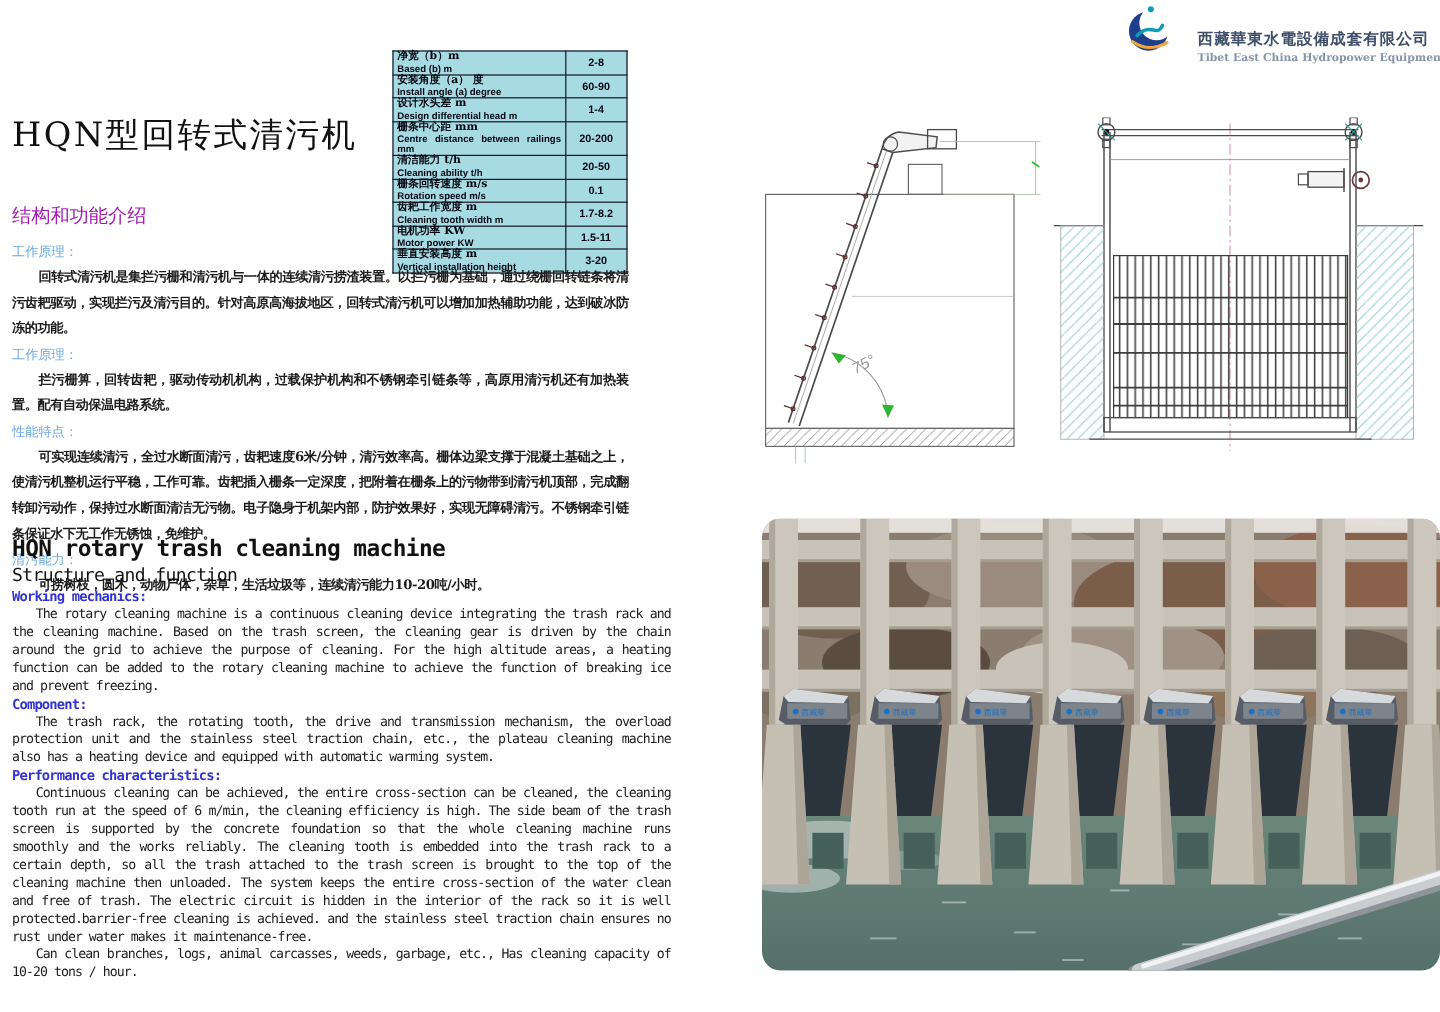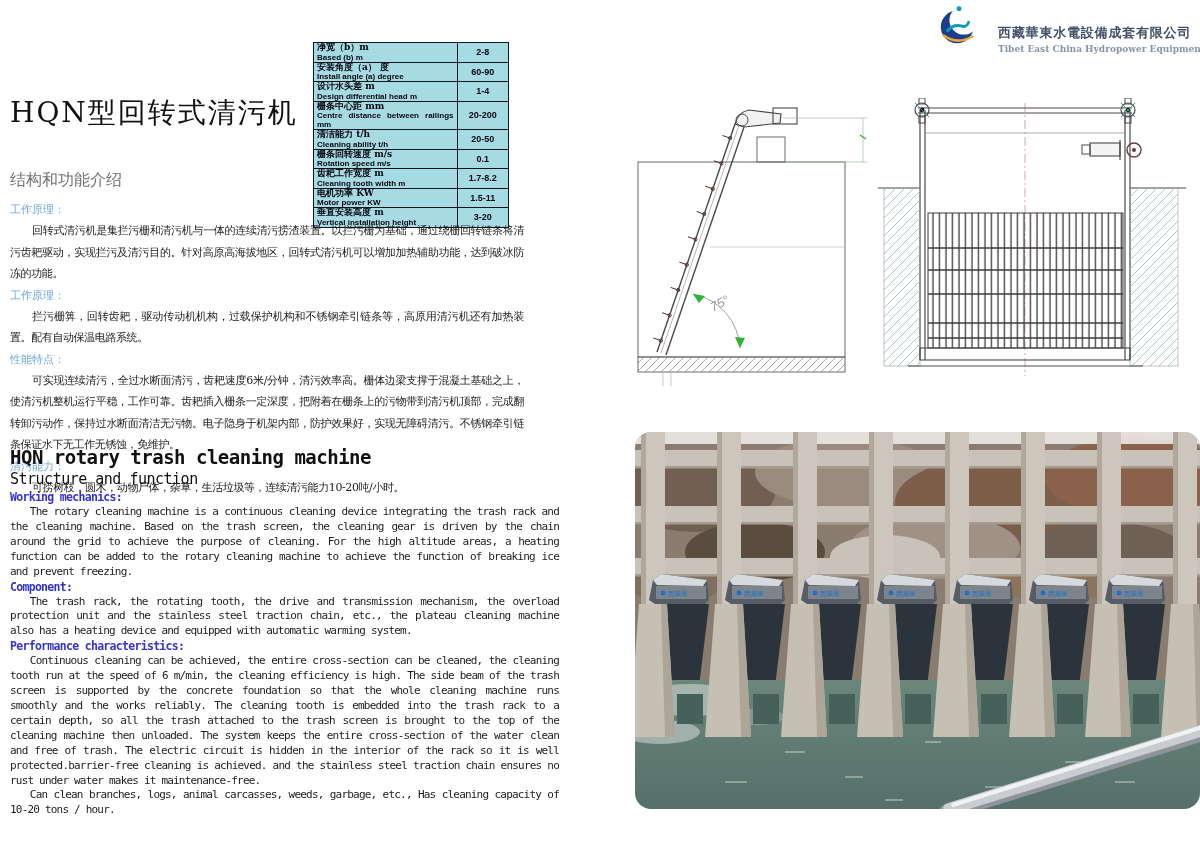--- a/index.html
+++ b/index.html
@@ -17,7 +17,7 @@
             font-size:9px;color:#8595aa;white-space:nowrap;margin-top:2px;}
 
   
-  .spec{left:313px;top:42px;width:208px;}
+  .spec{left:327px;top:42px;width:208px;}
   .spec table{border-collapse:collapse;width:196px;background:#a7dbe4;}
   .spec td{border:1px solid #14141e;padding:0px 3px;vertical-align:middle;}
   .spec .spec-label{width:144px;}

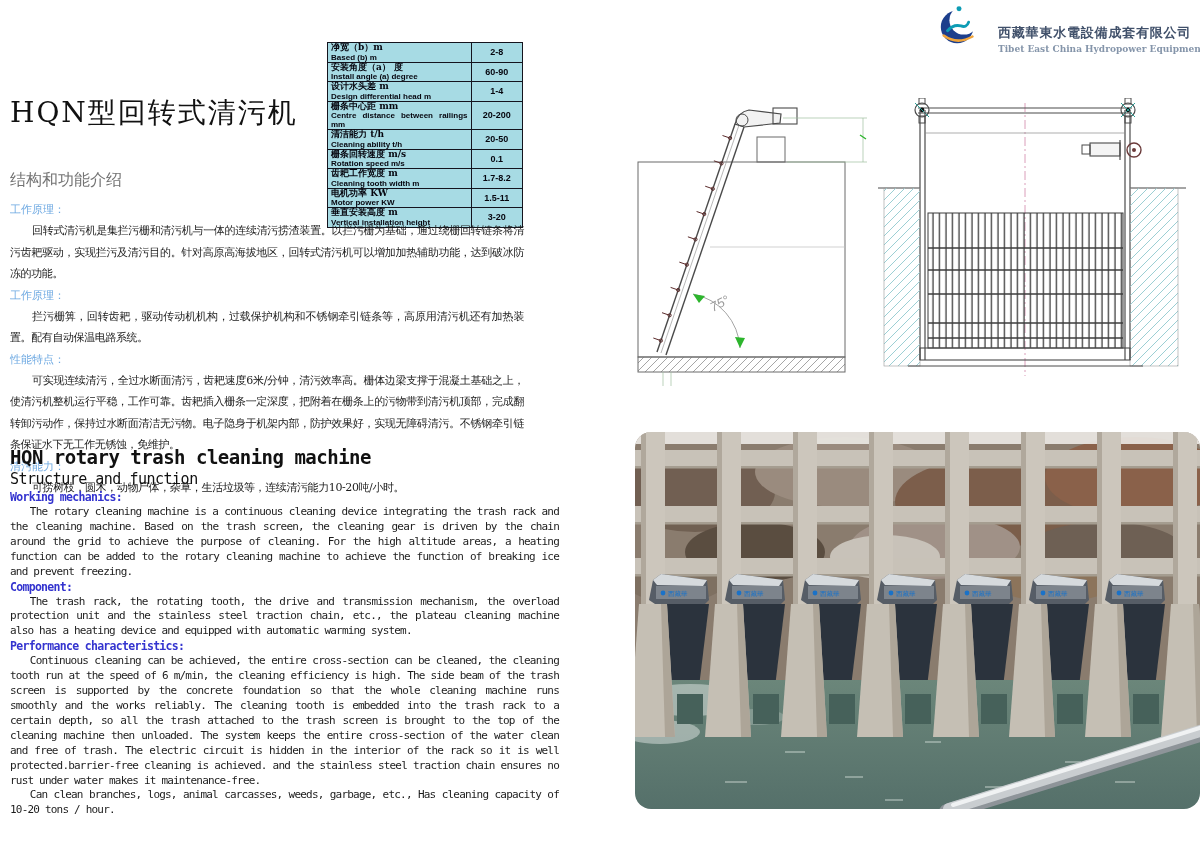--- a/index.html
+++ b/index.html
@@ -30,7 +30,7 @@
   .cn-title{left:10px;top:94px;font-family:"DejaVu Serif","Liberation Serif",serif;
             font-size:28px;letter-spacing:2px;color:#111;}
   .cn-subtitle{left:10px;top:170px;font-family:"DejaVu Serif","Liberation Serif",serif;
-               font-size:16px;color:#737373;}
+               font-size:16px;color:#a21caf;}
   .cn-flow{left:10px;top:200px;width:514px;font-family:"DejaVu Serif","Liberation Serif",serif;}
   .cn-heading{font-size:11px;line-height:20px;color:#6ea9e2;}
   .cn-body{font-size:11px;letter-spacing:-0.4px;line-height:21.5px;color:#1c1c1c;

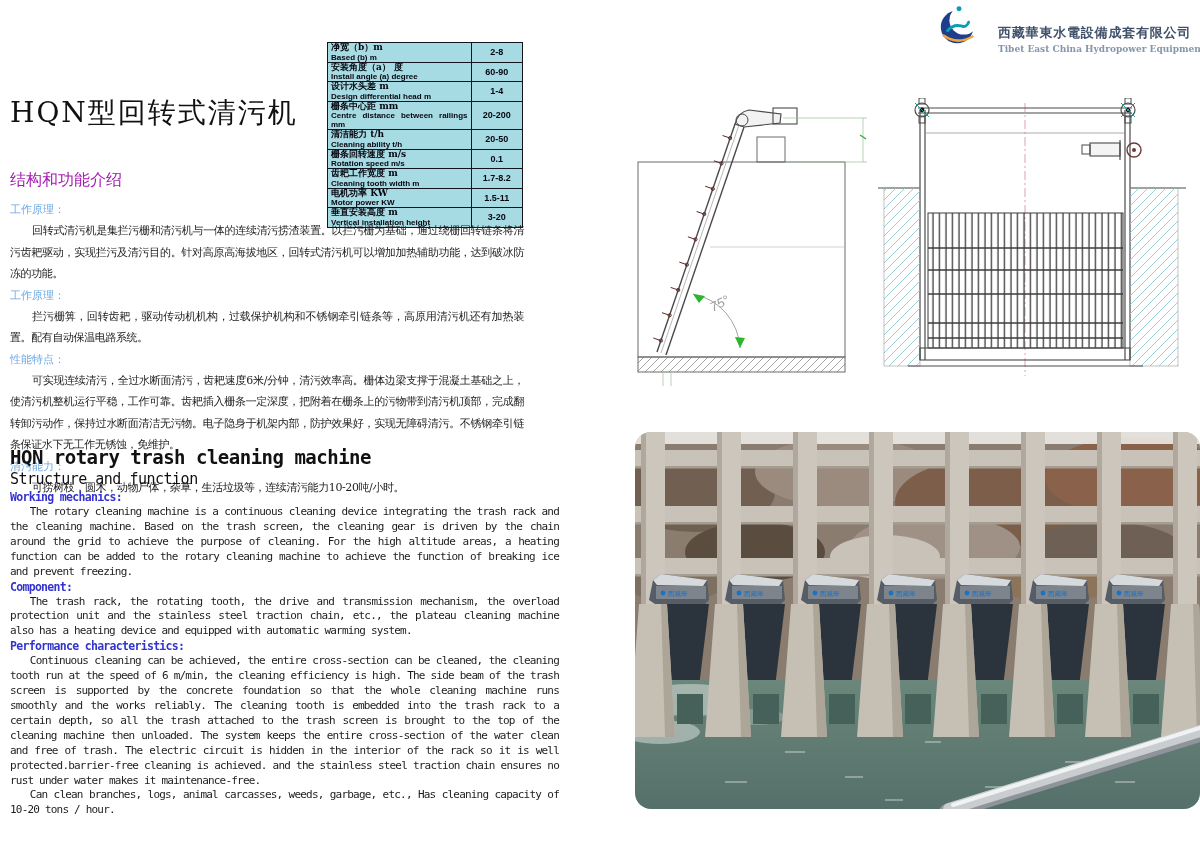--- a/index.html
+++ b/index.html
@@ -34,7 +34,7 @@
   .cn-flow{left:10px;top:200px;width:514px;font-family:"DejaVu Serif","Liberation Serif",serif;}
   .cn-heading{font-size:11px;line-height:20px;color:#6ea9e2;}
   .cn-body{font-size:11px;letter-spacing:-0.4px;line-height:21.5px;color:#1c1c1c;
-           text-align:justify;text-indent:2em;margin:0 0 1px 0;}
+           text-align:justify;text-indent:2em;margin:0 0 1px 0;font-weight:bold;}
 
   
   .en-flow{left:10px;top:445px;width:549px;font-family:"DejaVu Sans Mono","Liberation Mono",monospace;}

